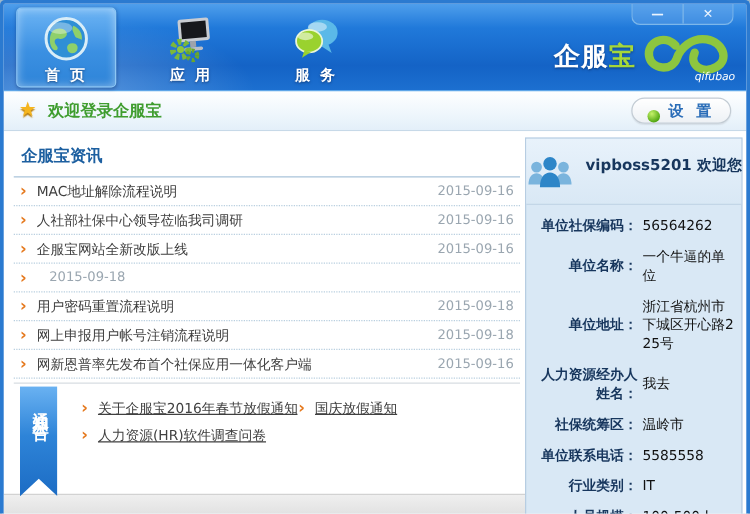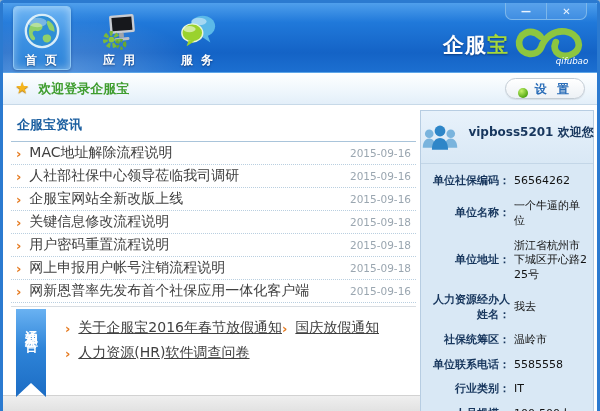--- a/index.html
+++ b/index.html
@@ -28,7 +28,7 @@
   }
   .tabs { position:absolute; left:10px; top:3px; display:flex; gap:20px; }
   .tab {
-    width:58px; height:64px; display:flex; flex-direction:column;
+    width:80px; height:64px; display:flex; flex-direction:column;
     align-items:center; padding-top:5px; cursor:pointer; border:1px solid transparent;
   }
   .tab.active {

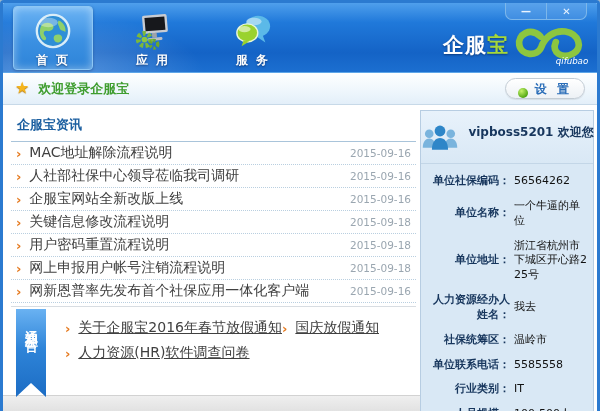--- a/index.html
+++ b/index.html
@@ -90,7 +90,7 @@
     border-bottom:1px dotted #b9cfe0; cursor:pointer;
   }
   .bullet { color:#e5791e; font-weight:bold; font-size:13px; margin-right:8px; line-height:1; }
-  .ntitle { flex:1; font-size:14px; color:#404040; white-space:nowrap; overflow:hidden; text-overflow:ellipsis; }
+  .ntitle { flex:1; font-size:11px; color:#404040; white-space:nowrap; overflow:hidden; text-overflow:ellipsis; }
   .ndate { color:#9aa6b0; font-size:10.5px; margin-left:10px; white-space:nowrap; }
 
   .notices { position:relative; border-top:1px solid #d8dde2; margin-top:3px; min-height:88px; padding:12px 4px 4px 54px; }

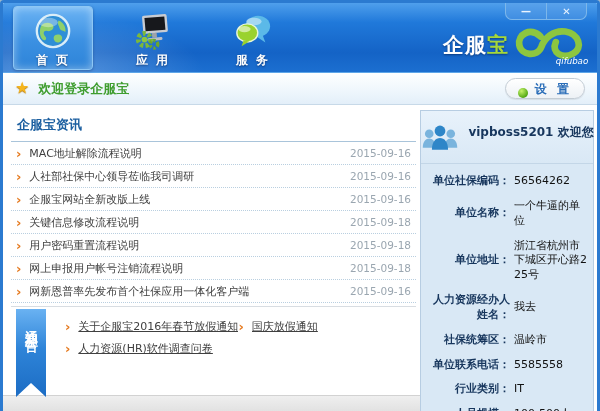--- a/index.html
+++ b/index.html
@@ -227,7 +227,6 @@
       </div>
       <div class="news-row">
         <span class="bullet">›</span>
-        <span class="ntitle">关键信息修改流程说明</span>
         <span class="ndate">2015-09-18</span>
       </div>
       <div class="news-row">

